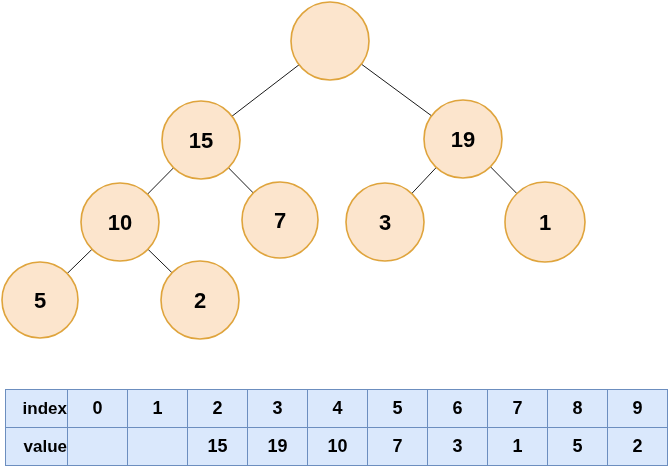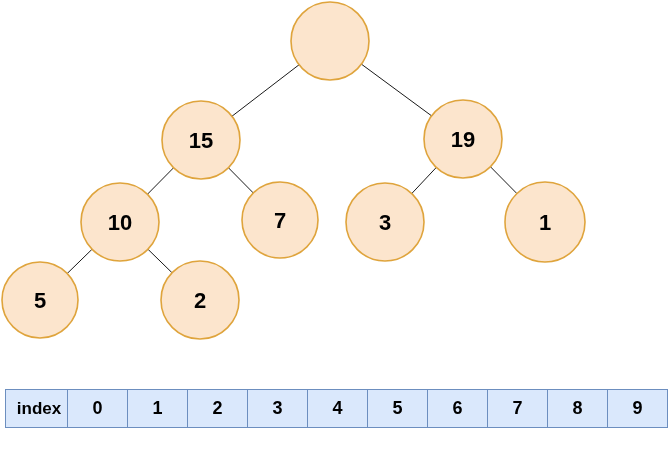--- a/index.html
+++ b/index.html
@@ -70,7 +70,7 @@
   }
   table.array-table td.row-label {
     width: 62px;
-    text-align: center;
+    text-align: right;
     padding-left: 5px;
     font-size: 17px;
     margin-top: 12px;

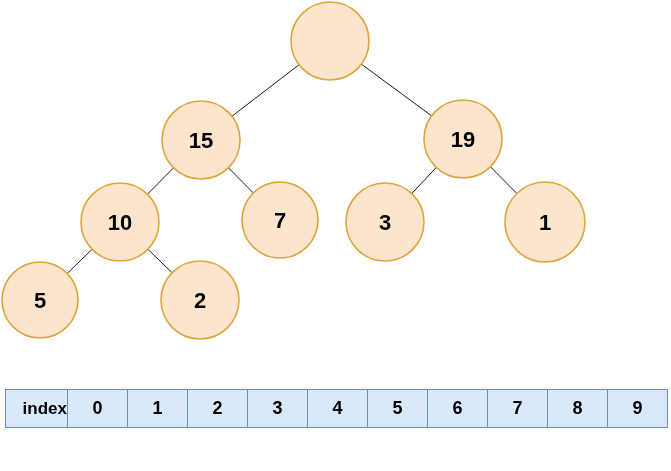--- a/index.html
+++ b/index.html
@@ -146,6 +146,19 @@
         <td class="num-cell">8</td>
         <td class="num-cell">9</td>
       </tr>
+      <tr>
+        <td class="row-label">value</td>
+        <td class="num-cell"></td>
+        <td class="num-cell"></td>
+        <td class="num-cell">15</td>
+        <td class="num-cell">19</td>
+        <td class="num-cell">10</td>
+        <td class="num-cell">7</td>
+        <td class="num-cell">3</td>
+        <td class="num-cell">1</td>
+        <td class="num-cell">5</td>
+        <td class="num-cell">2</td>
+      </tr>
     </tbody>
   </table>
 

